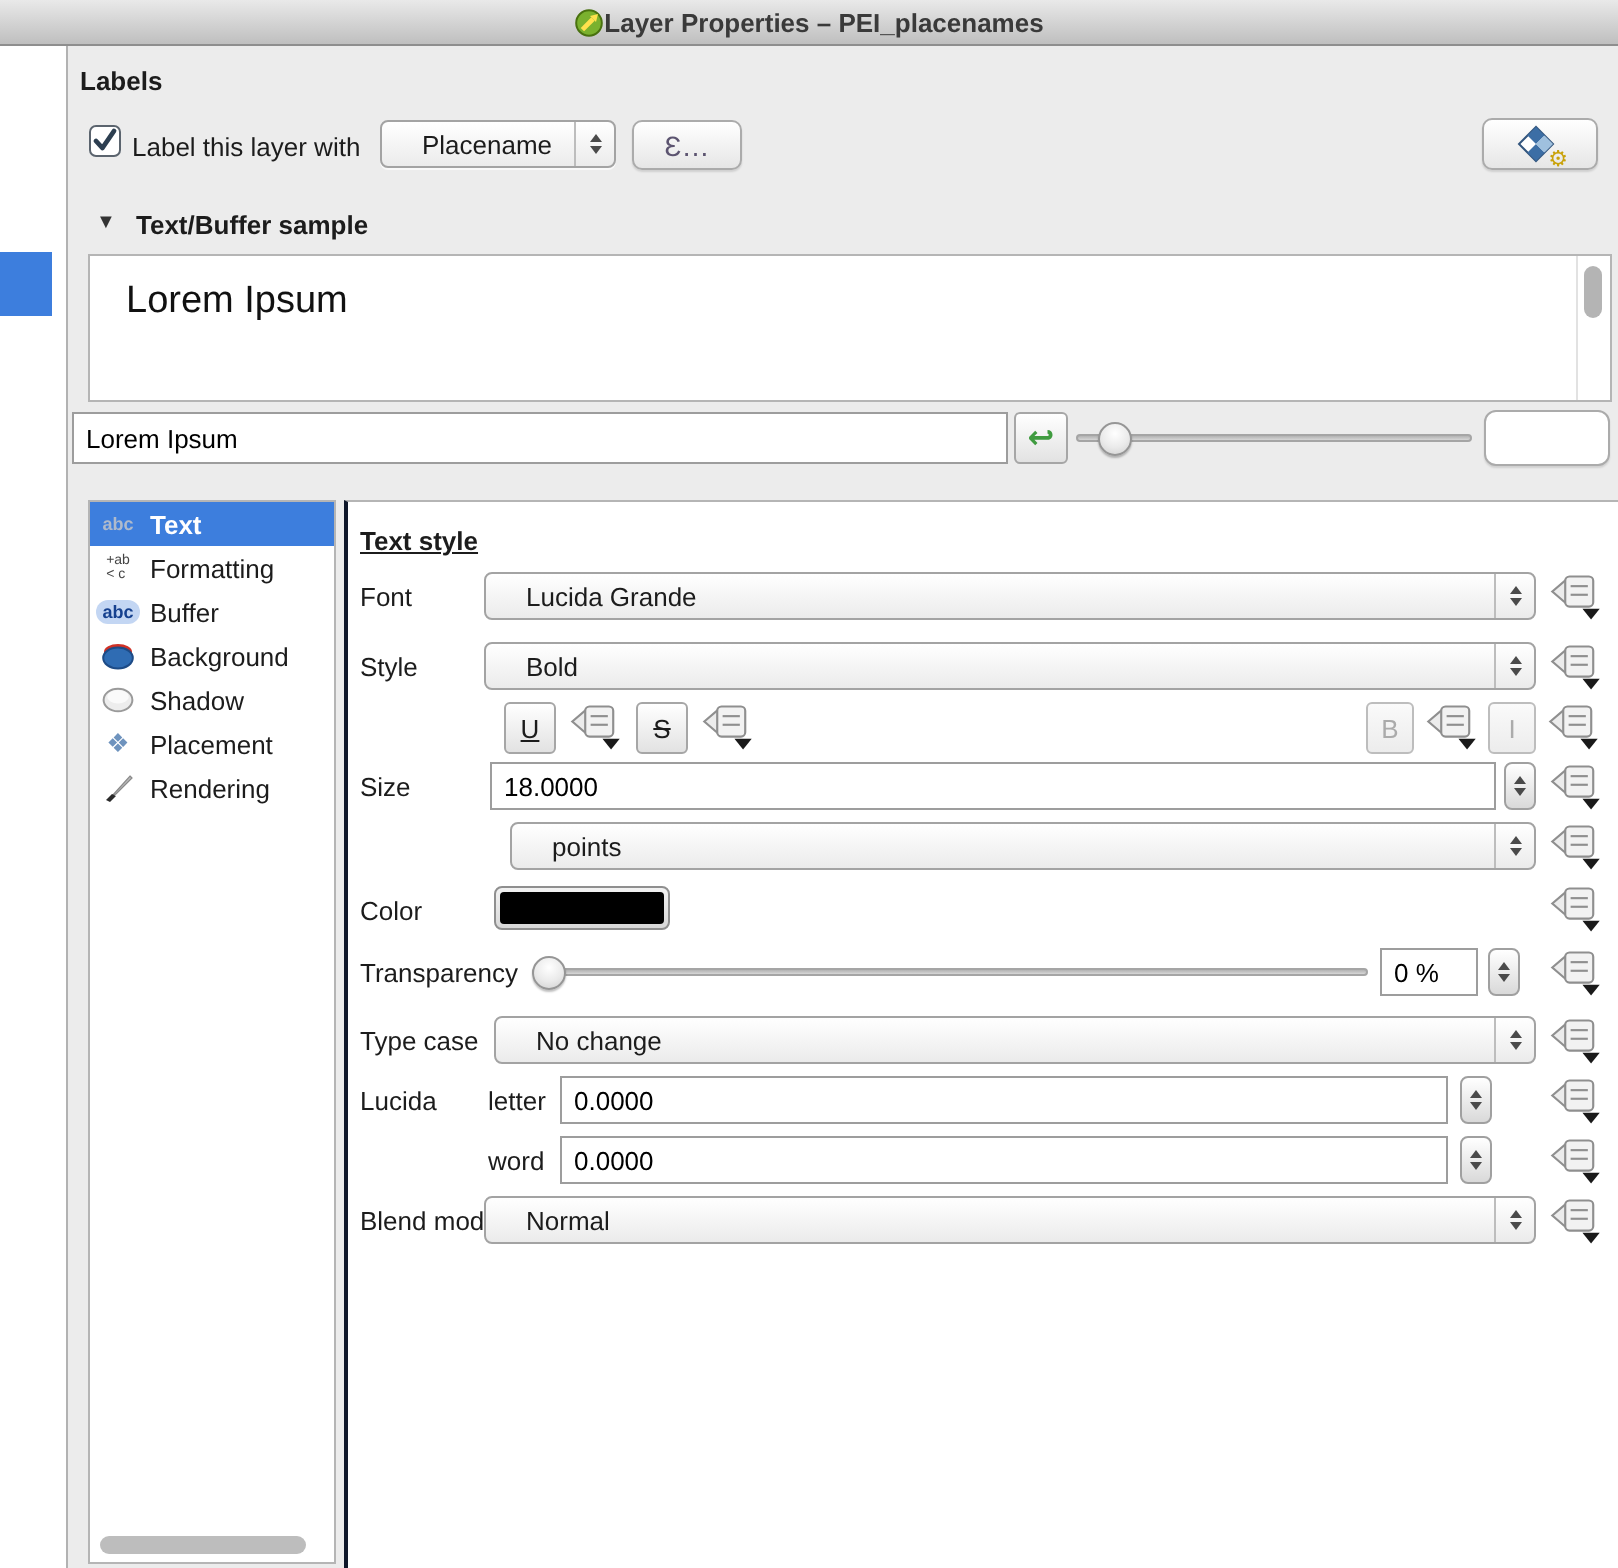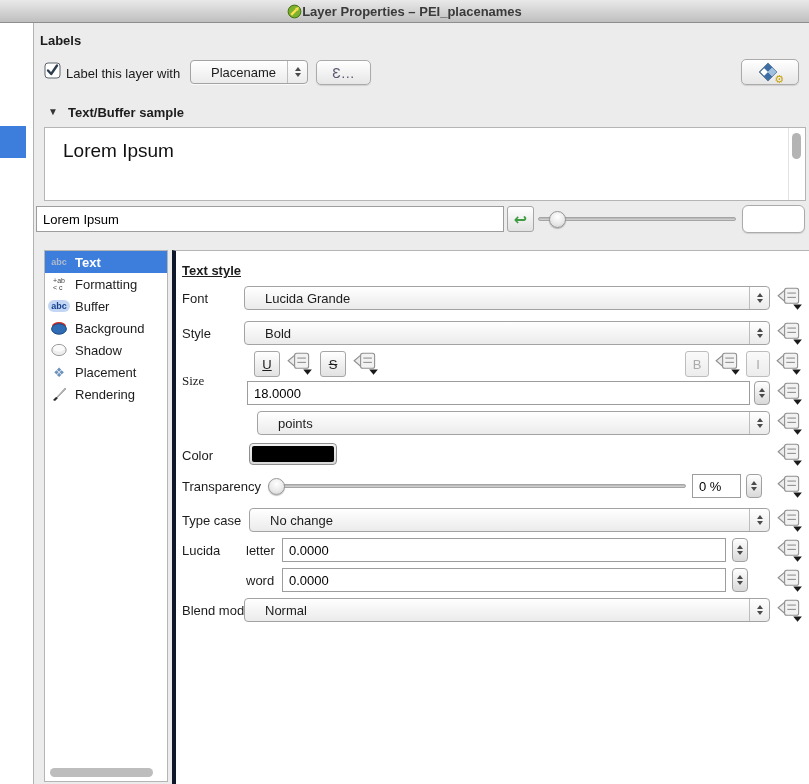--- a/index.html
+++ b/index.html
@@ -37,7 +37,7 @@
   .listrow.selected{background:#3d7edd;color:#fff;font-weight:bold;}
   .listrow .ic{width:20px;display:flex;align-items:flex-end;justify-content:center;flex:none;}
   .hthumb{position:absolute;left:5px;bottom:4px;width:103px;height:9px;border-radius:5px;background:#bdbdbd;}
-  .rightpanel{position:absolute;left:172px;top:250px;width:637px;height:534px;background:#fff;border-top:1px solid #b5b5b5;border-left:4px solid #0f172a;box-sizing:border-box;}
+  .rightpanel{position:absolute;left:172px;top:250px;width:637px;height:534px;background:#fff;border-top:1px solid #b5b5b5;border-left:2px solid #0f172a;box-sizing:border-box;}
   .rowlabel{position:absolute;font-size:13px;color:#1c1c1c;}
   .swatch{position:absolute;box-sizing:border-box;border:1px solid #8f8f8f;border-radius:4px;background:linear-gradient(#f2f2f2,#d8d8d8);padding:2px;}
   .swatch > div{width:100%;height:100%;border-radius:2px;}

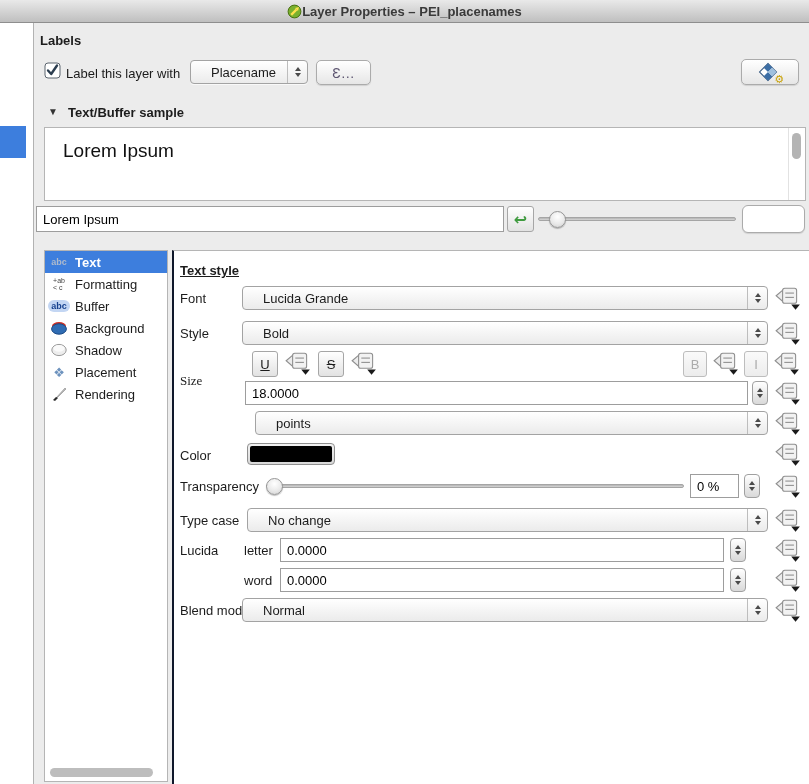--- a/index.html
+++ b/index.html
@@ -247,7 +247,7 @@
         <path d="M16 16 L24 16 L20 21 Z" fill="#1a1a1a"></path>
       </svg>
 
-    <span class="rowlabel" style="left:6px;top:122px;font-family:Liberation Serif, serif;">Size</span>
+    <span class="rowlabel" style="left:6px;top:135px;">Size</span>
     <input class="spinfield" style="left: 71px; top: 130px; width: 503px;" value="18.0000">
     <div class="spinstep" style="left:578px;top:130px;">
         <i class="tri-up sm"></i>

